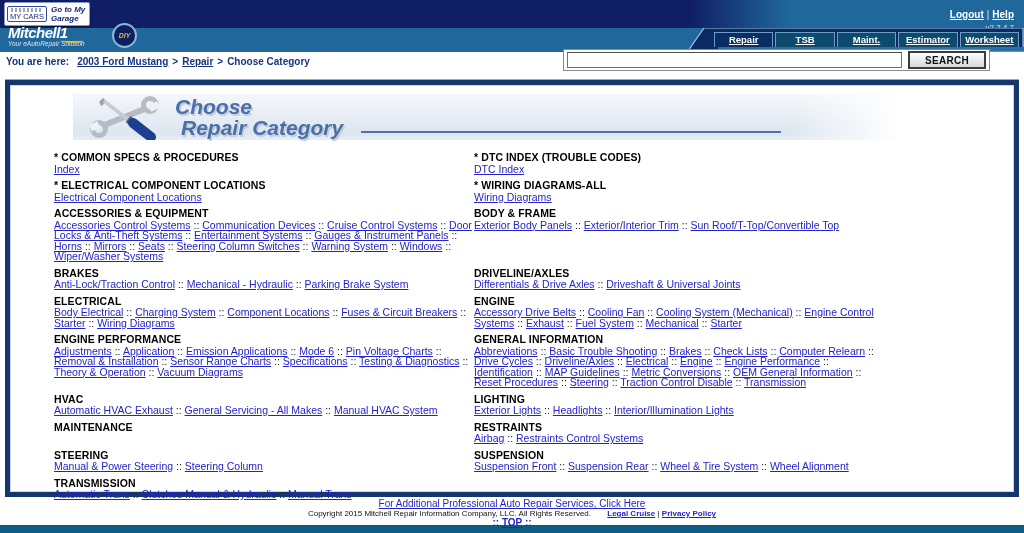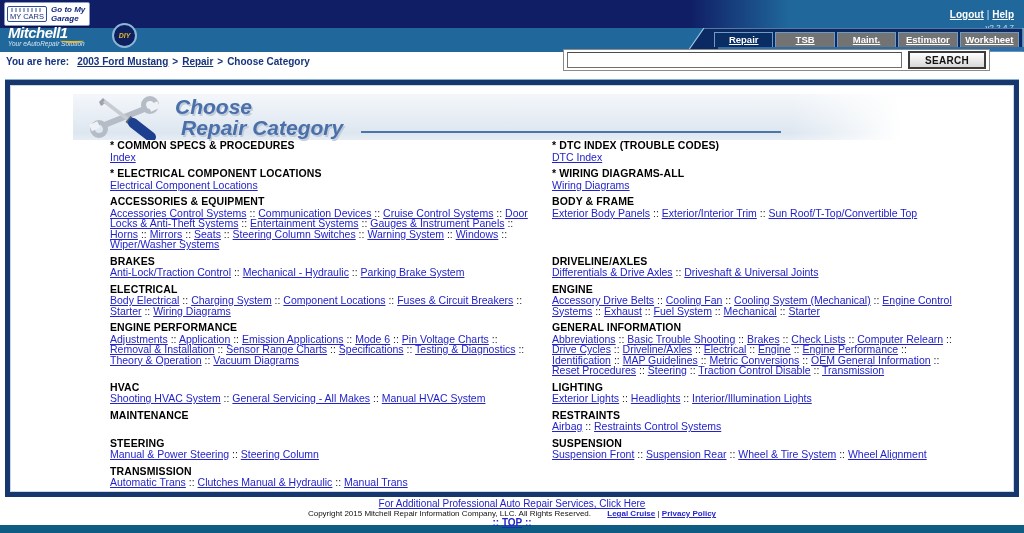--- a/index.html
+++ b/index.html
@@ -36,7 +36,7 @@
   .tabstrip { position:absolute; right:0; top:0; width:336px; height:24px; }
   .tabstrip svg { position:absolute; left:0; top:0; }
   .tabs { position:absolute; left:26px; top:4px; right:3px; height:15px; display:flex; }
-  .tab { flex:1; margin-right:2px; background:#737373; border:1px solid #6f9cc6; border-bottom:none;
+  .tab { flex:1; margin-right:2px; background:#0c4a6e; border:1px solid #6f9cc6; border-bottom:none;
     color:#fff; font-size:9.5px; font-weight:bold; text-decoration:underline; text-align:center;
     line-height:14px; cursor:pointer; white-space:nowrap; }
   .tab.active { background:#0a2e63; }

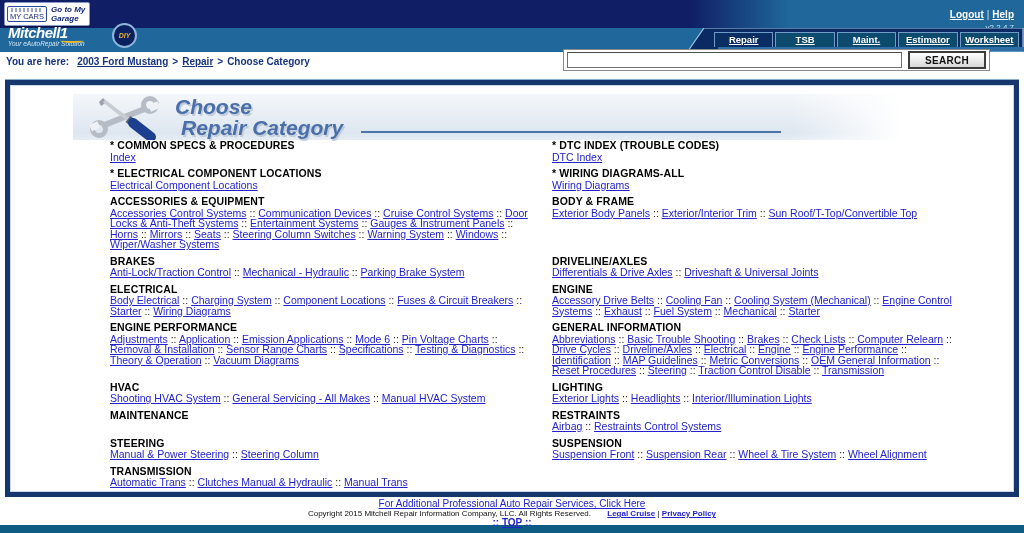--- a/index.html
+++ b/index.html
@@ -73,8 +73,8 @@
   .title-rule { flex:1; align-self:flex-end; margin:0 120px 7px 18px; border-top:2px solid #4a77a8;
     position:relative; z-index:1; }
 
-  .catgrid { padding-left:99px; display:grid;
-    grid-template-columns:420px 412px; column-gap:22px; }
+  .catgrid { margin-top:12px; padding-left:43px; display:grid;
+    grid-template-columns:420px 412px; }
   .cat-cell { margin-bottom:6px; font-size:10.5px; line-height:10.5px; }
   .cat-head { font-weight:bold; color:#000; margin-bottom:1px; letter-spacing:0.1px; }
   .cat-links a { color:#2323cb; text-decoration:underline; cursor:pointer; }

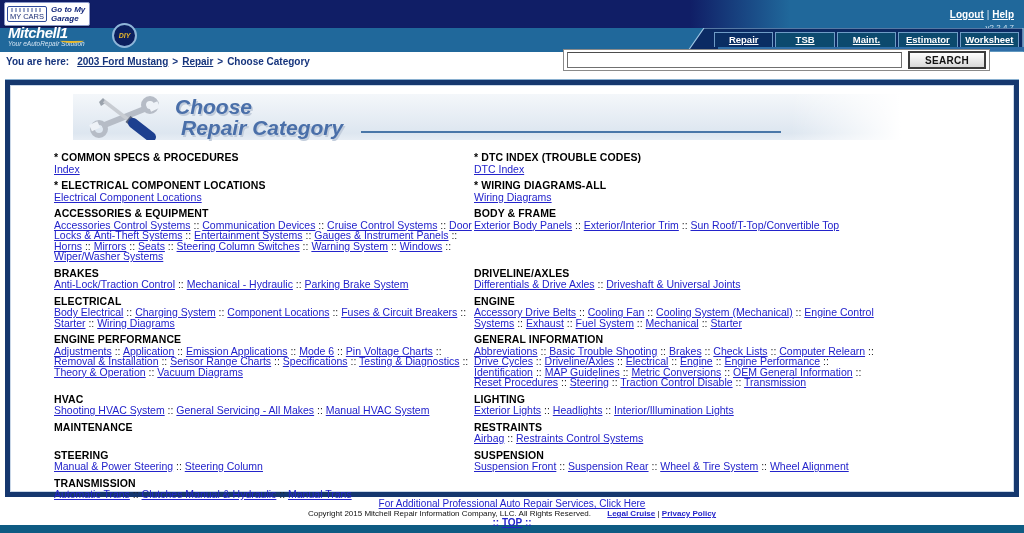--- a/index.html
+++ b/index.html
@@ -224,7 +224,7 @@
           </div>
           <div class="cat-cell">
             <div class="cat-head">HVAC</div>
-            <div class="cat-links"><a>Shooting HVAC System</a><span class="sep"> :: </span><a>General Servicing - All Makes</a><span class="sep"> :: </span><a>Manual HVAC System</a></div>
+            <div class="cat-links"><a>Automatic HVAC Exhaust</a><span class="sep"> :: </span><a>General Servicing - All Makes</a><span class="sep"> :: </span><a>Manual HVAC System</a></div>
           </div>
           <div class="cat-cell">
             <div class="cat-head">LIGHTING</div>

